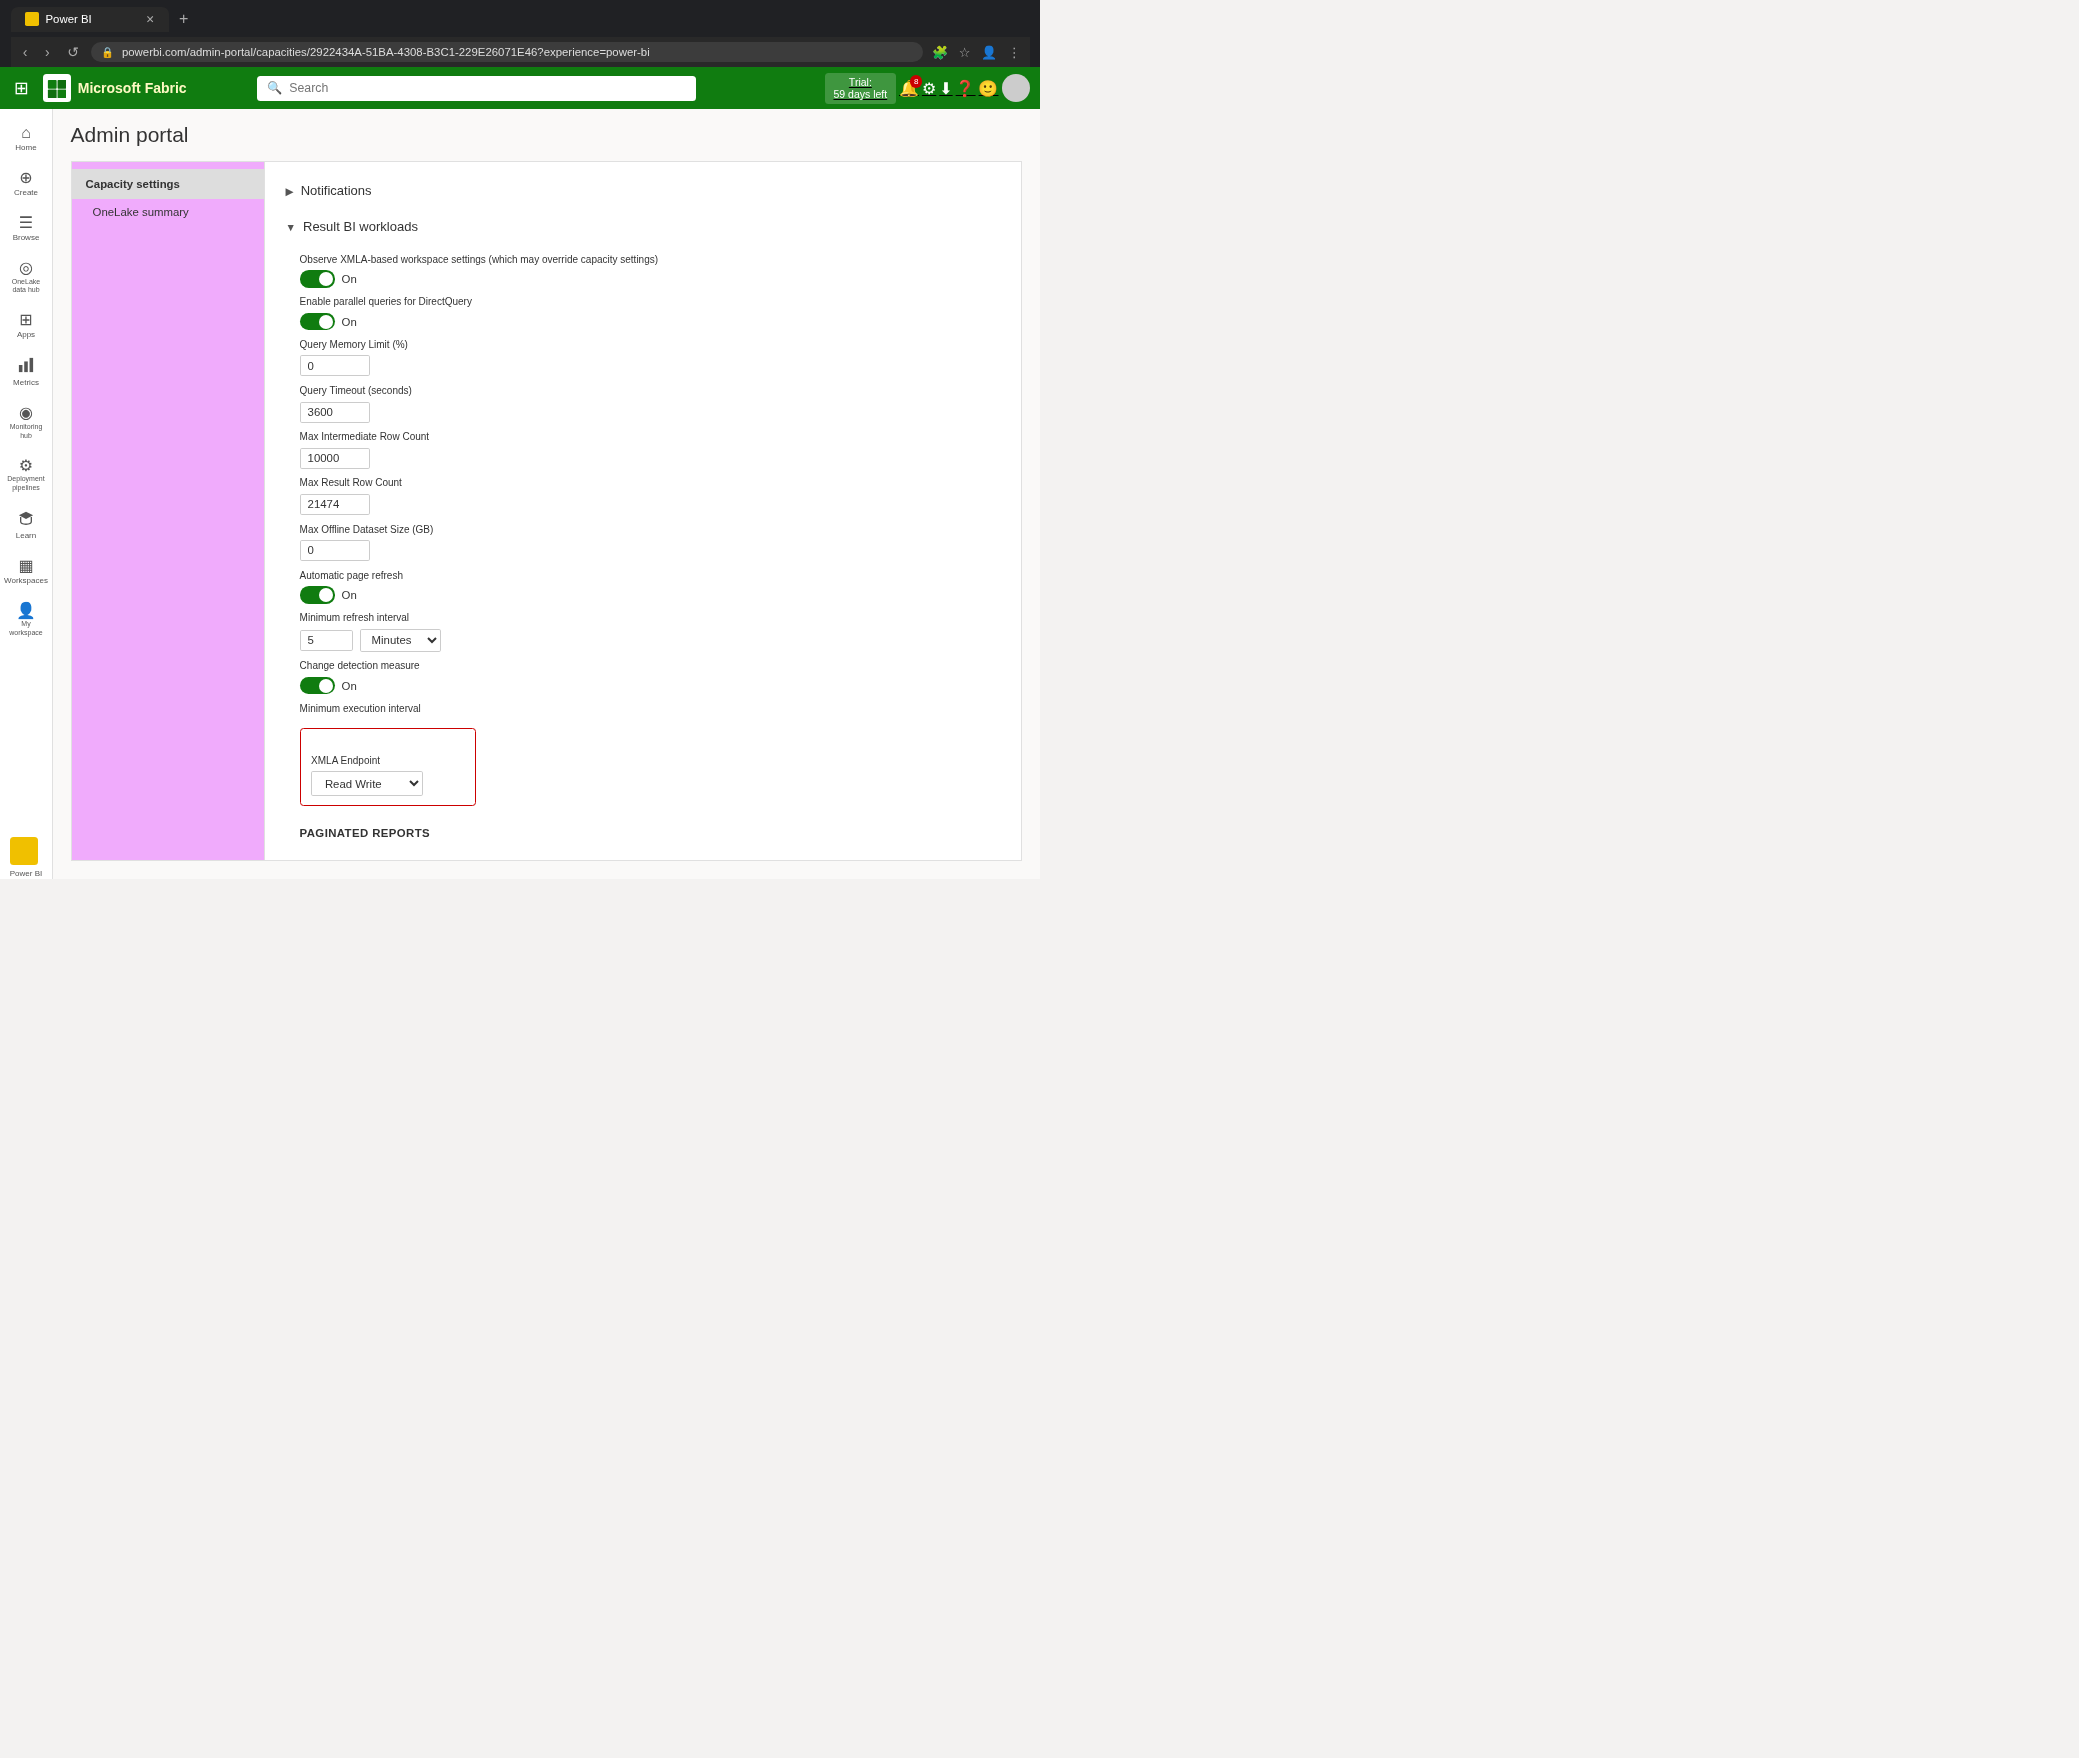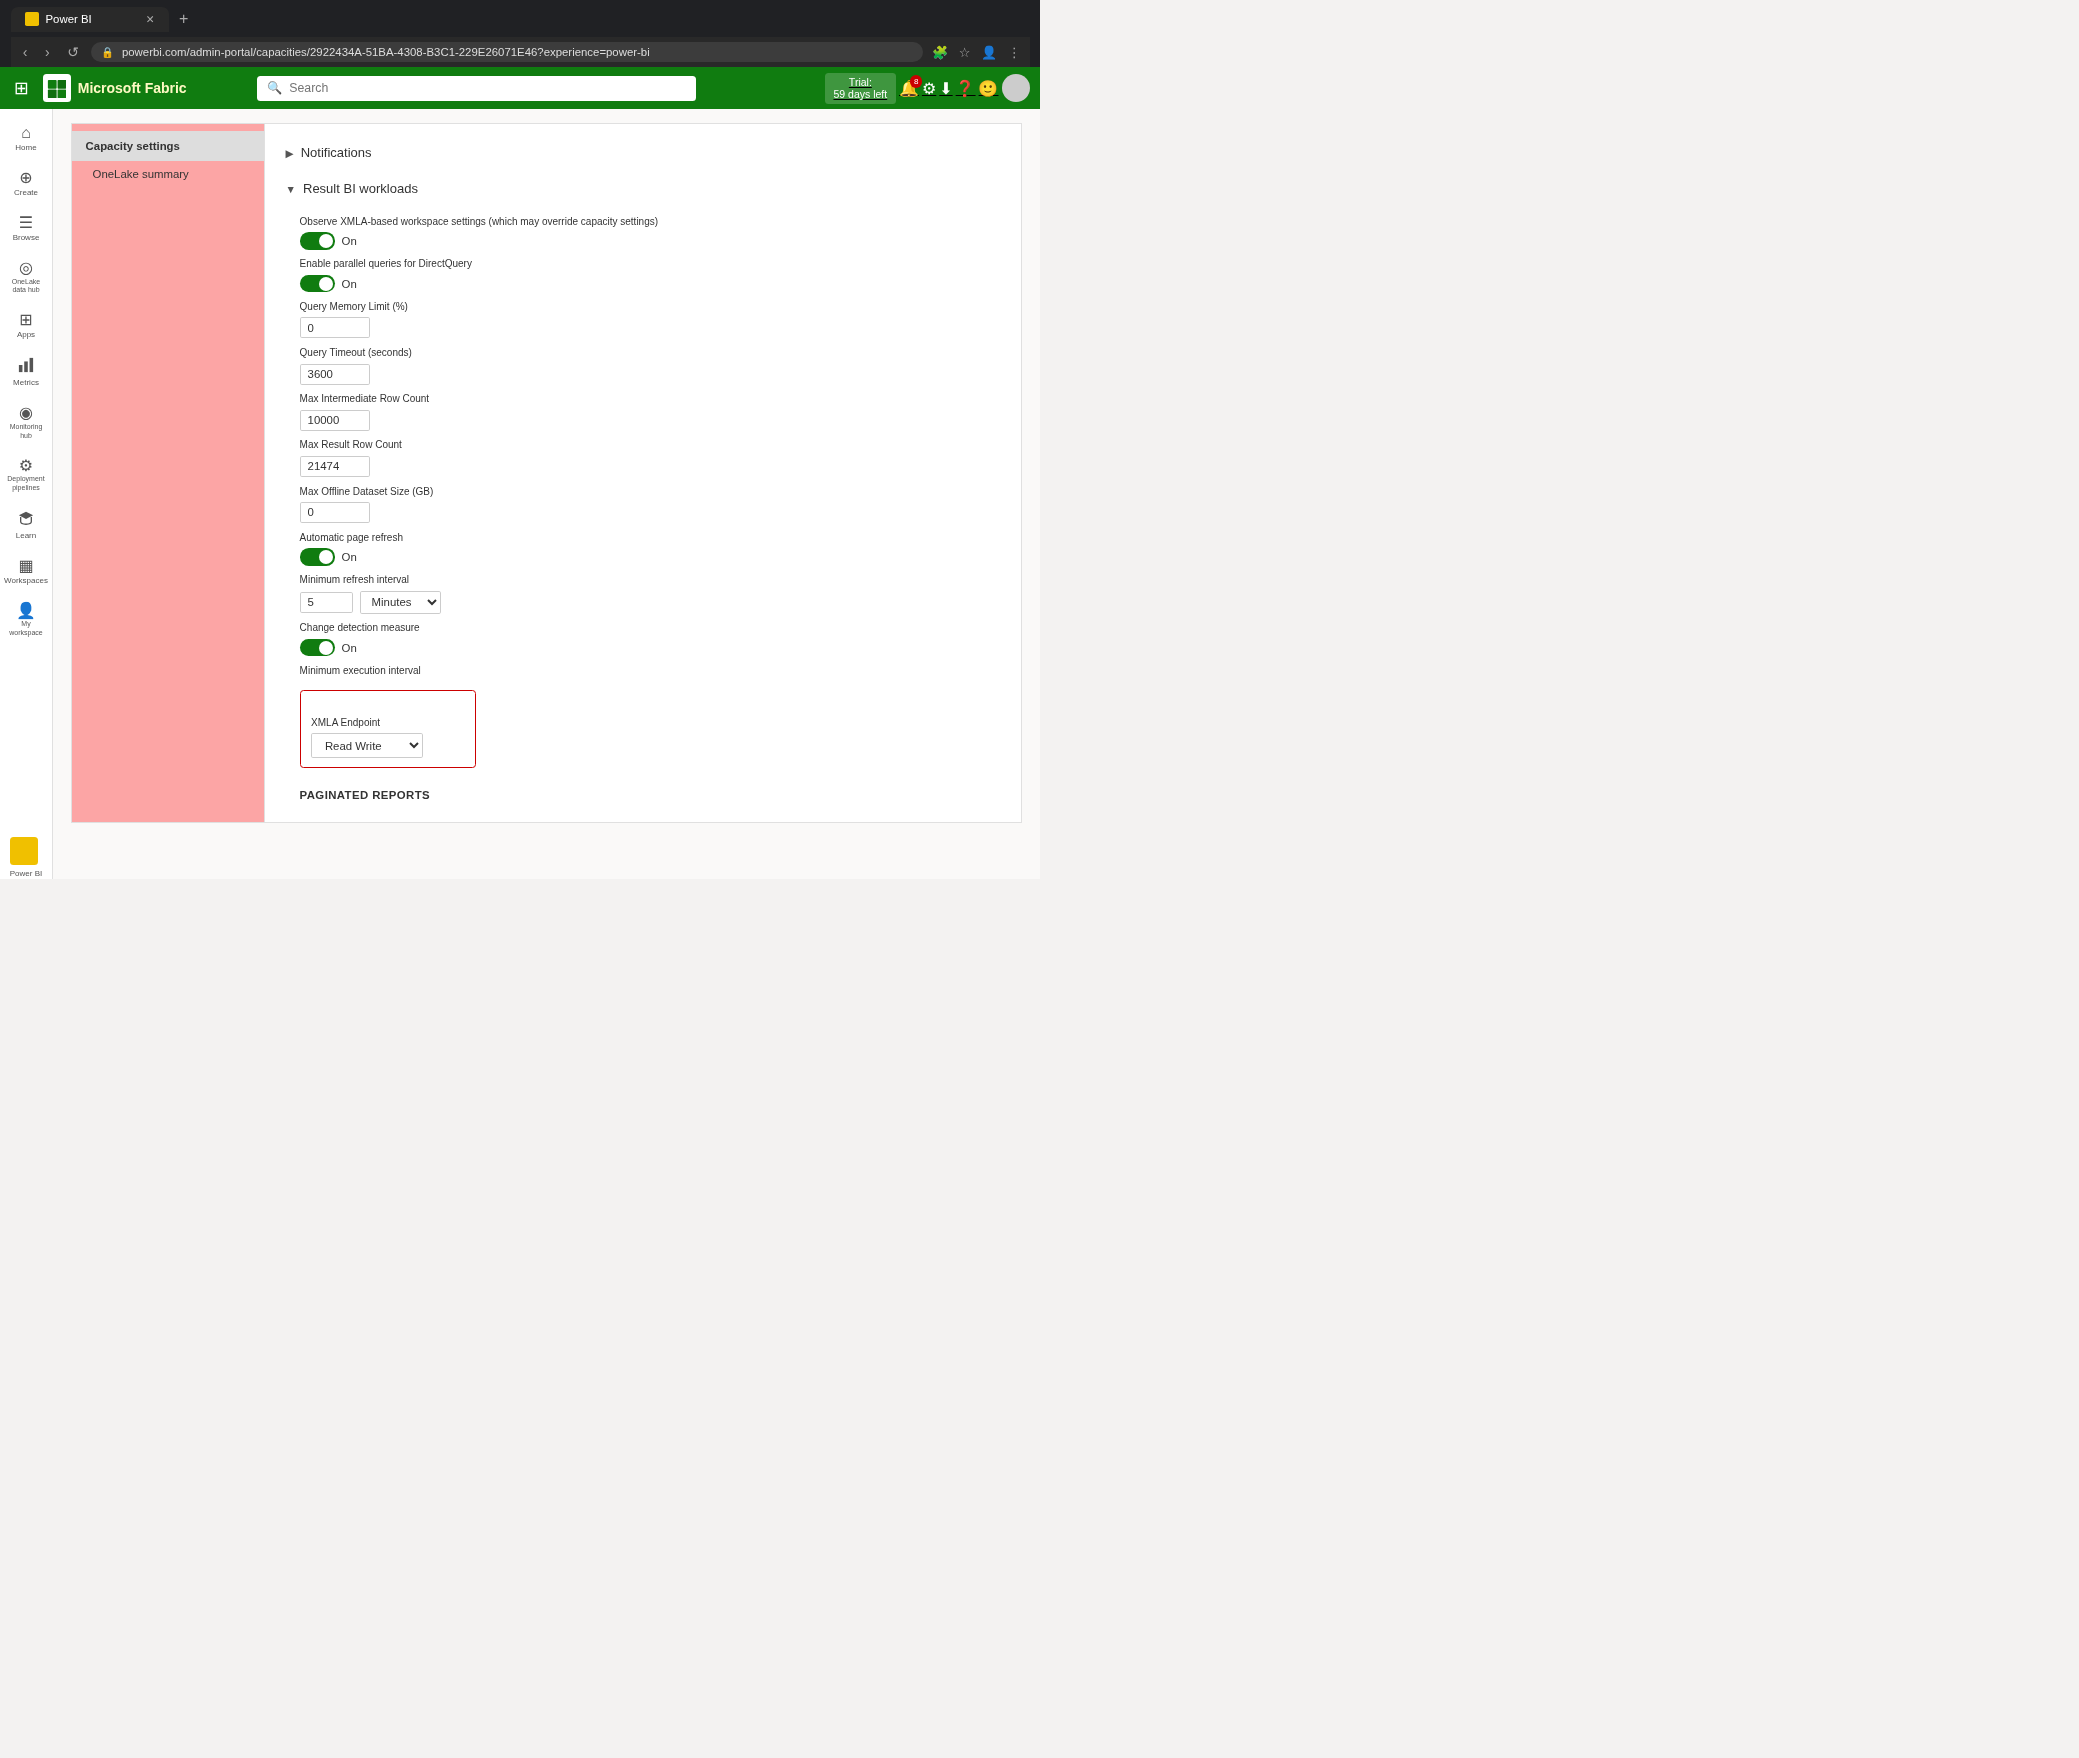--- a/index.html
+++ b/index.html
@@ -537,6 +537,7 @@
   <div class="main-content">
 
     <div style="flex:1; padding: 14px 17.6px; overflow-y: auto; background: #faf9f8;">
+      <div class="admin-title">Admin portal</div>
       <div class="admin-body">
 
         <div class="admin-nav-panel">

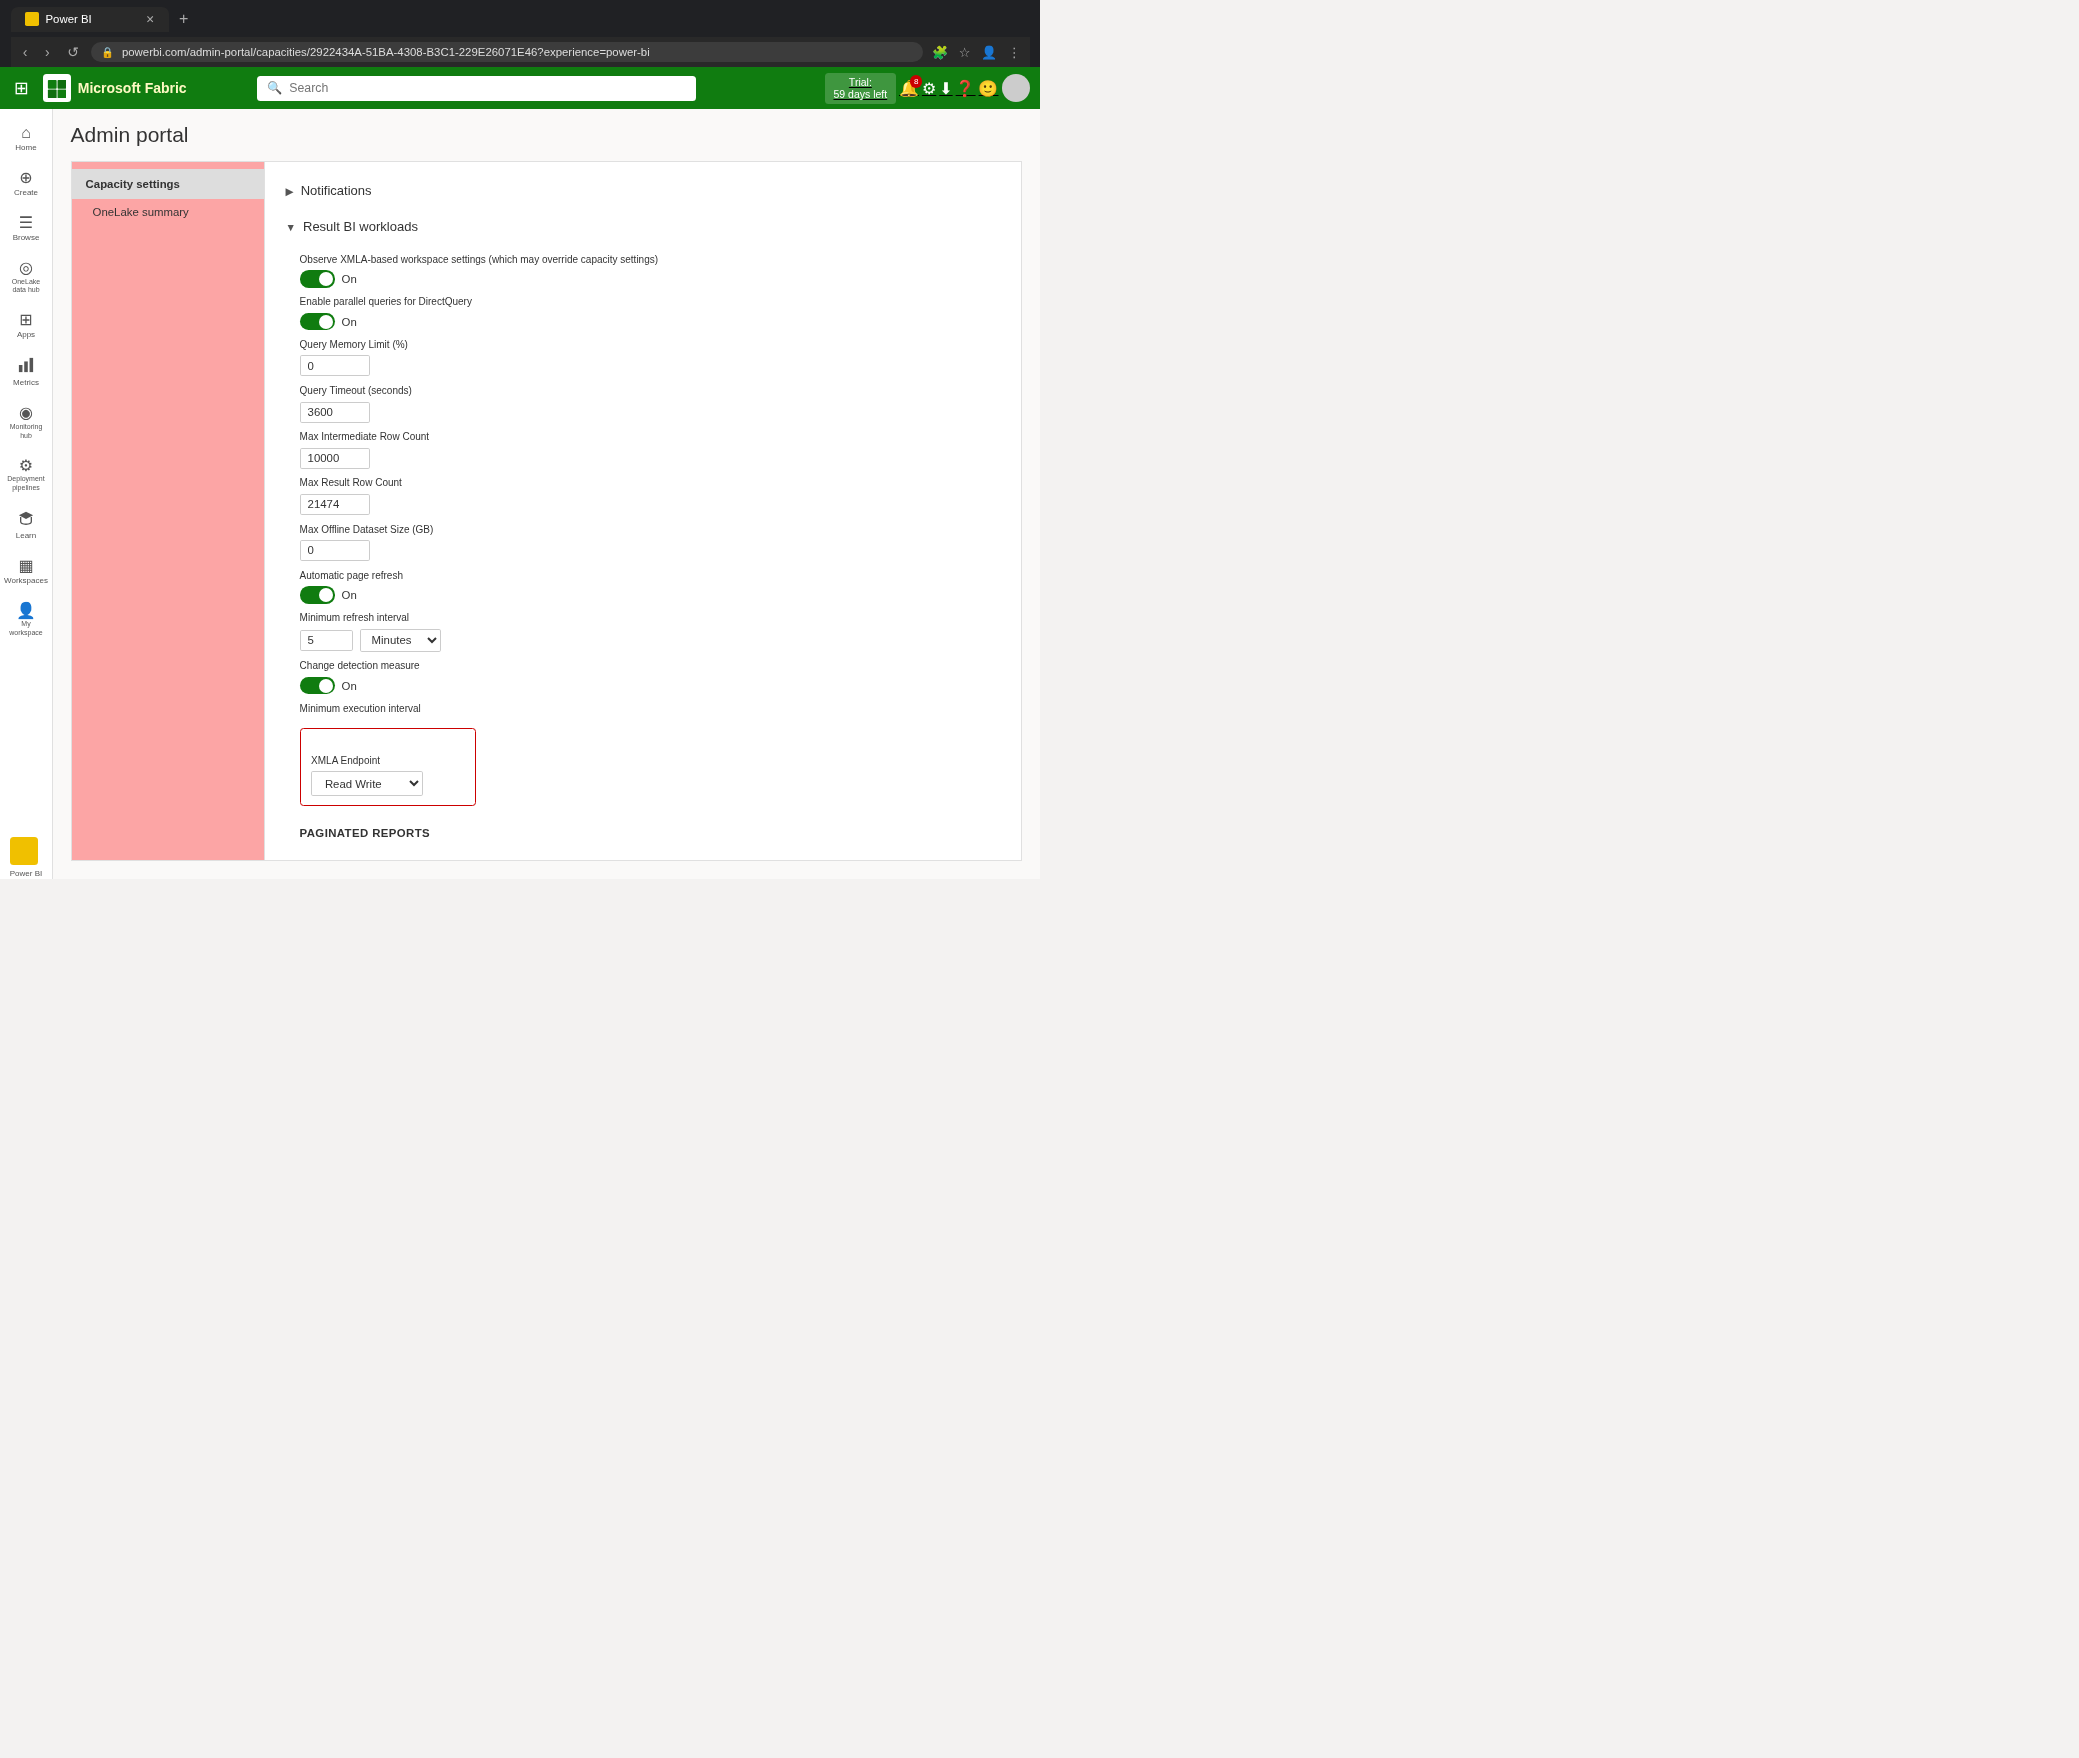--- a/index.html
+++ b/index.html
@@ -232,7 +232,7 @@
     
     .admin-nav-panel {
       width: 193px;
-      background: #fca5a5;
+      background: #f0abfc;
       border-right: 0.9px solid #e0e0e0;
       padding: 7px 0;
       flex-shrink: 0;

